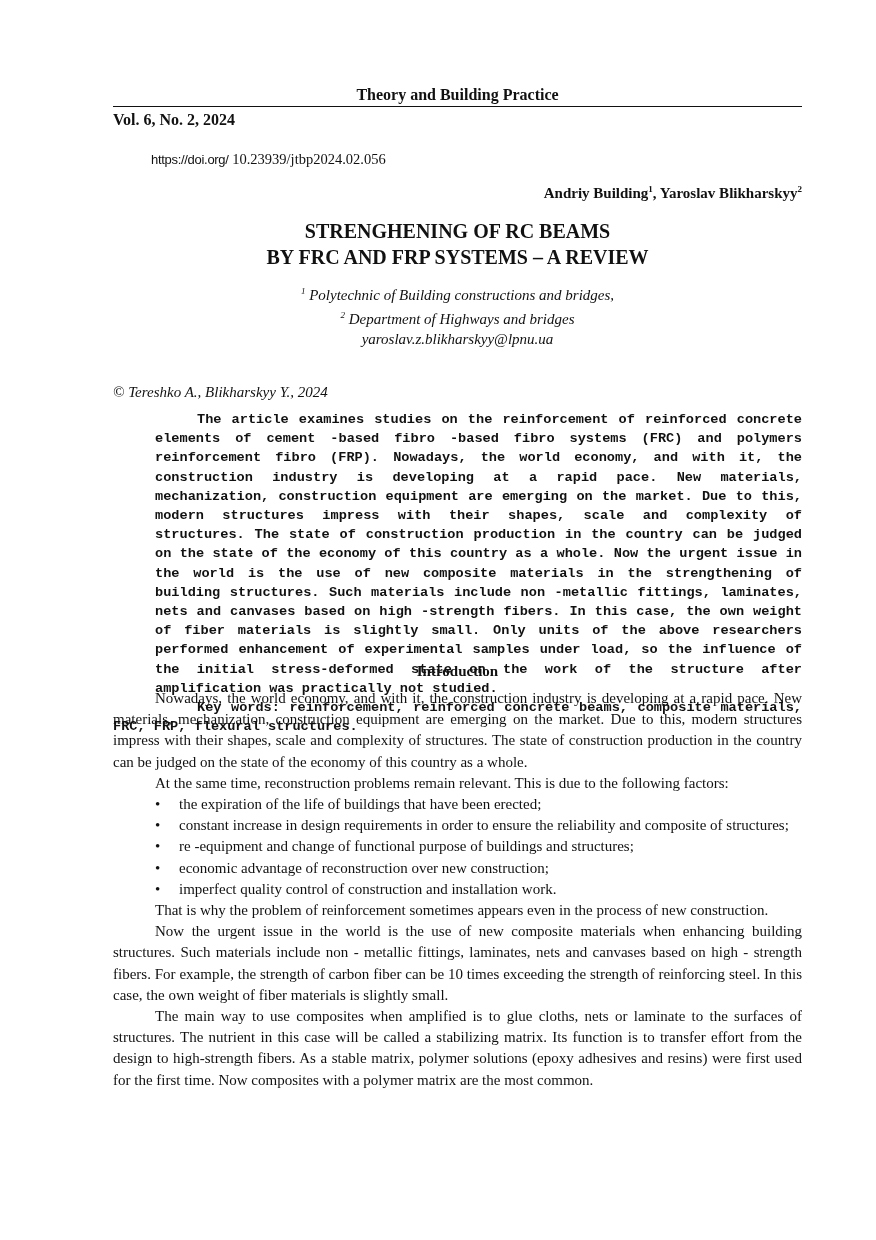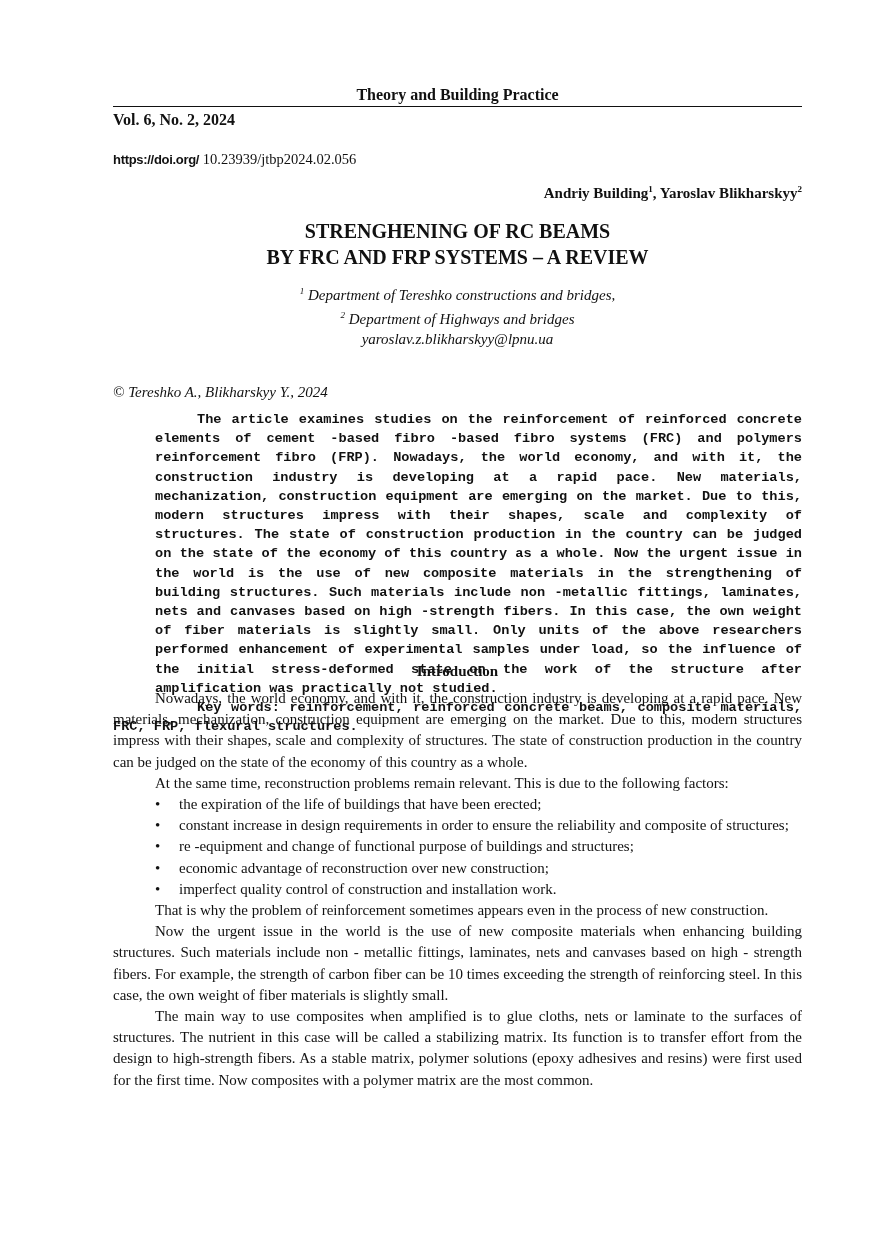--- a/index.html
+++ b/index.html
@@ -22,7 +22,7 @@
   .doi {
     position: absolute; top: 150px; left: 0; font-size: 14.5px; line-height: 18px;
   }
-  .doi .prefix { font-family: "Liberation Sans", sans-serif; font-size: 13px; letter-spacing: -0.3px; font-weight: bold; }
+  .doi .prefix { font-family: "Liberation Sans", sans-serif; font-size: 13px; letter-spacing: -0.3px; font-weight: normal; margin-left: 38px; }
   .authors {
     position: absolute; top: 180px; right: 0; font-weight: bold; font-size: 15px; line-height: 18px;
   }

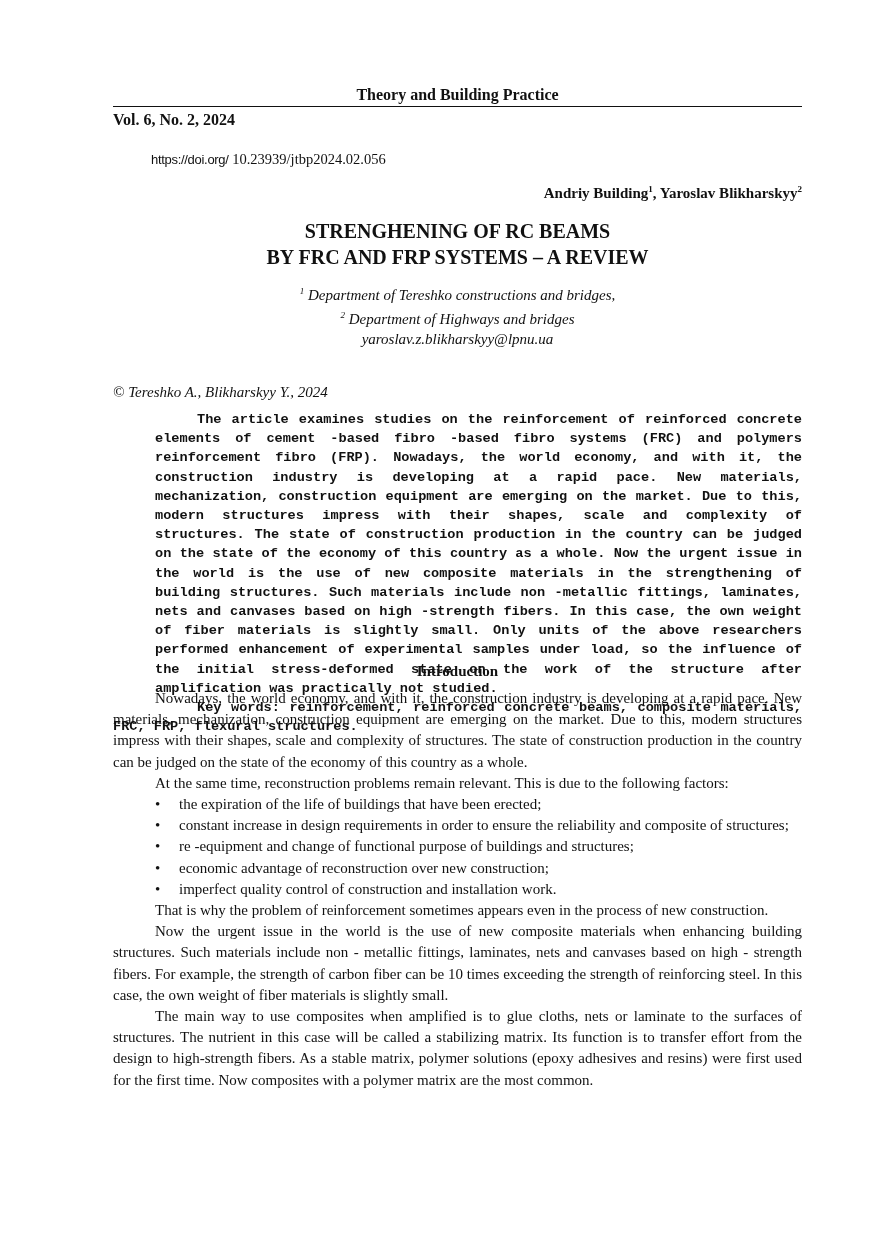--- a/index.html
+++ b/index.html
@@ -75,7 +75,7 @@
     <div>BY FRC AND FRP SYSTEMS – A REVIEW</div>
   </div>
   <div class="affil">
-    <div><sup>1</sup><span> Department of Tereshko constructions and bridges,</span></div>
+    <div><sup>1</sup><span> Polytechnic of Building constructions and bridges,</span></div>
     <div><sup>2</sup><span> Department of Highways and bridges</span></div>
     <div>yaroslav.z.blikharskyy@lpnu.ua</div>
   </div>

